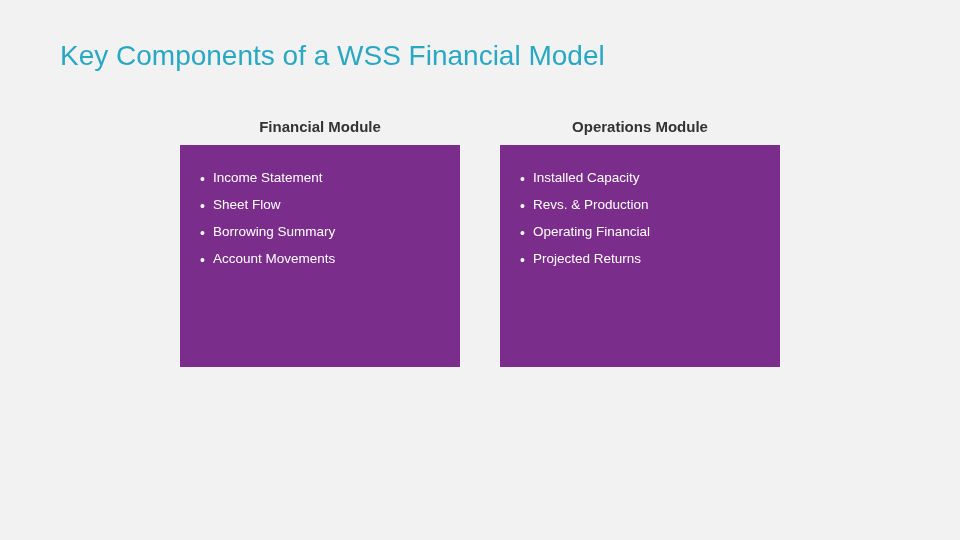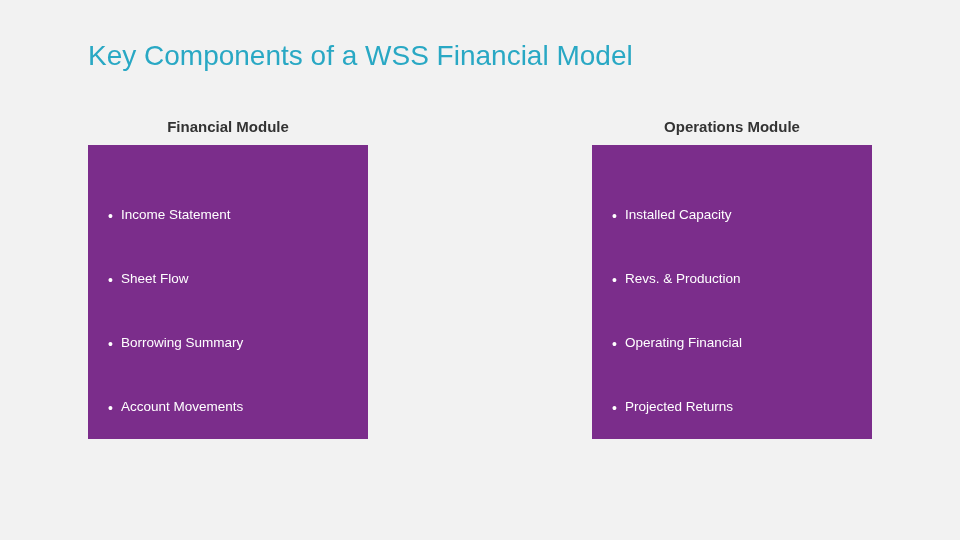--- a/index.html
+++ b/index.html
@@ -20,7 +20,7 @@
       width: 960px;
       height: 540px;
       background-color: #f2f2f2;
-      padding: 40px 88px;
+      padding: 40px 60px;
     }
 
     .main-title {

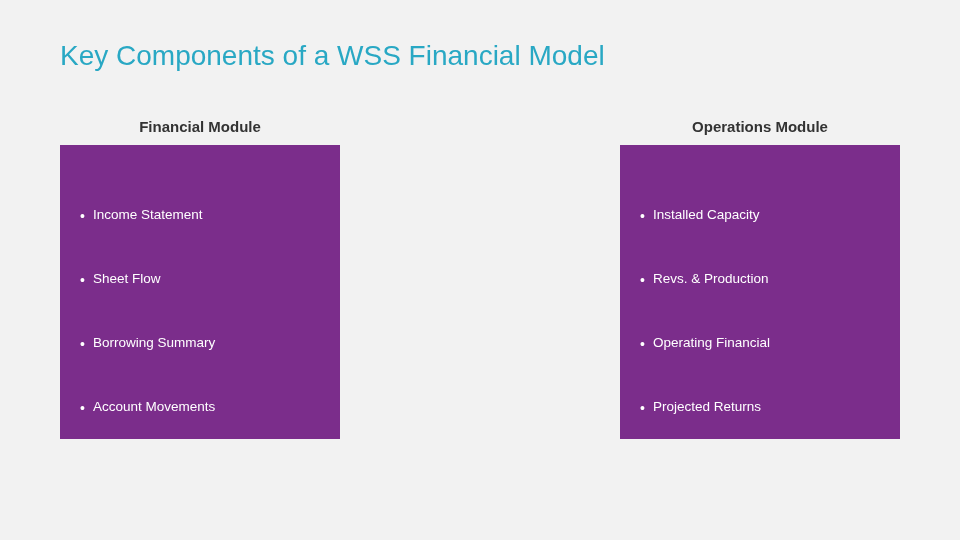--- a/index.html
+++ b/index.html
@@ -33,7 +33,7 @@
     .modules-container {
       display: flex;
       gap: 40px;
-      justify-content: space-between;
+      justify-content: center;
       align-items: flex-start;
     }
 

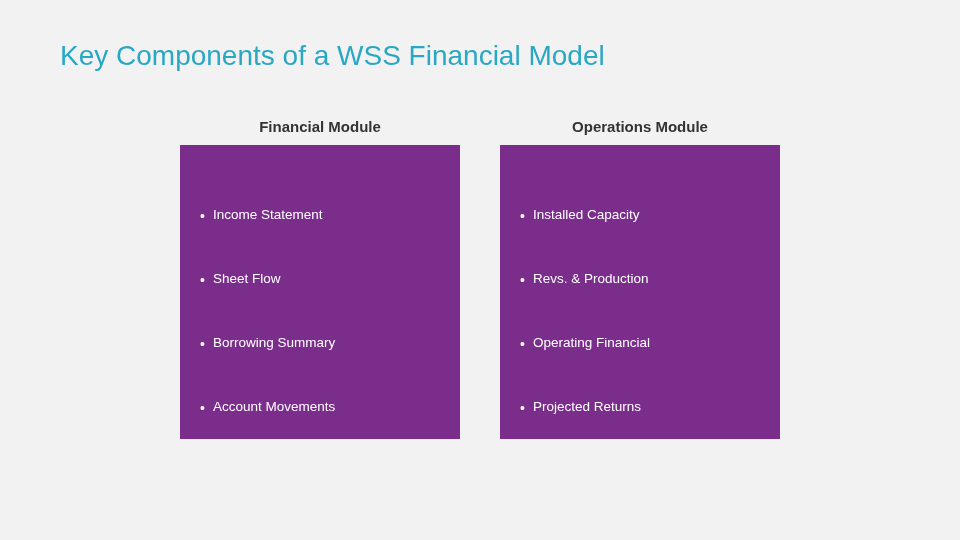--- a/index.html
+++ b/index.html
@@ -72,7 +72,6 @@
       align-items: flex-start;
       gap: 8px;
       font-weight: 300;
-      margin-top: 37px;
     }
 
     .module-content ul li::before {

